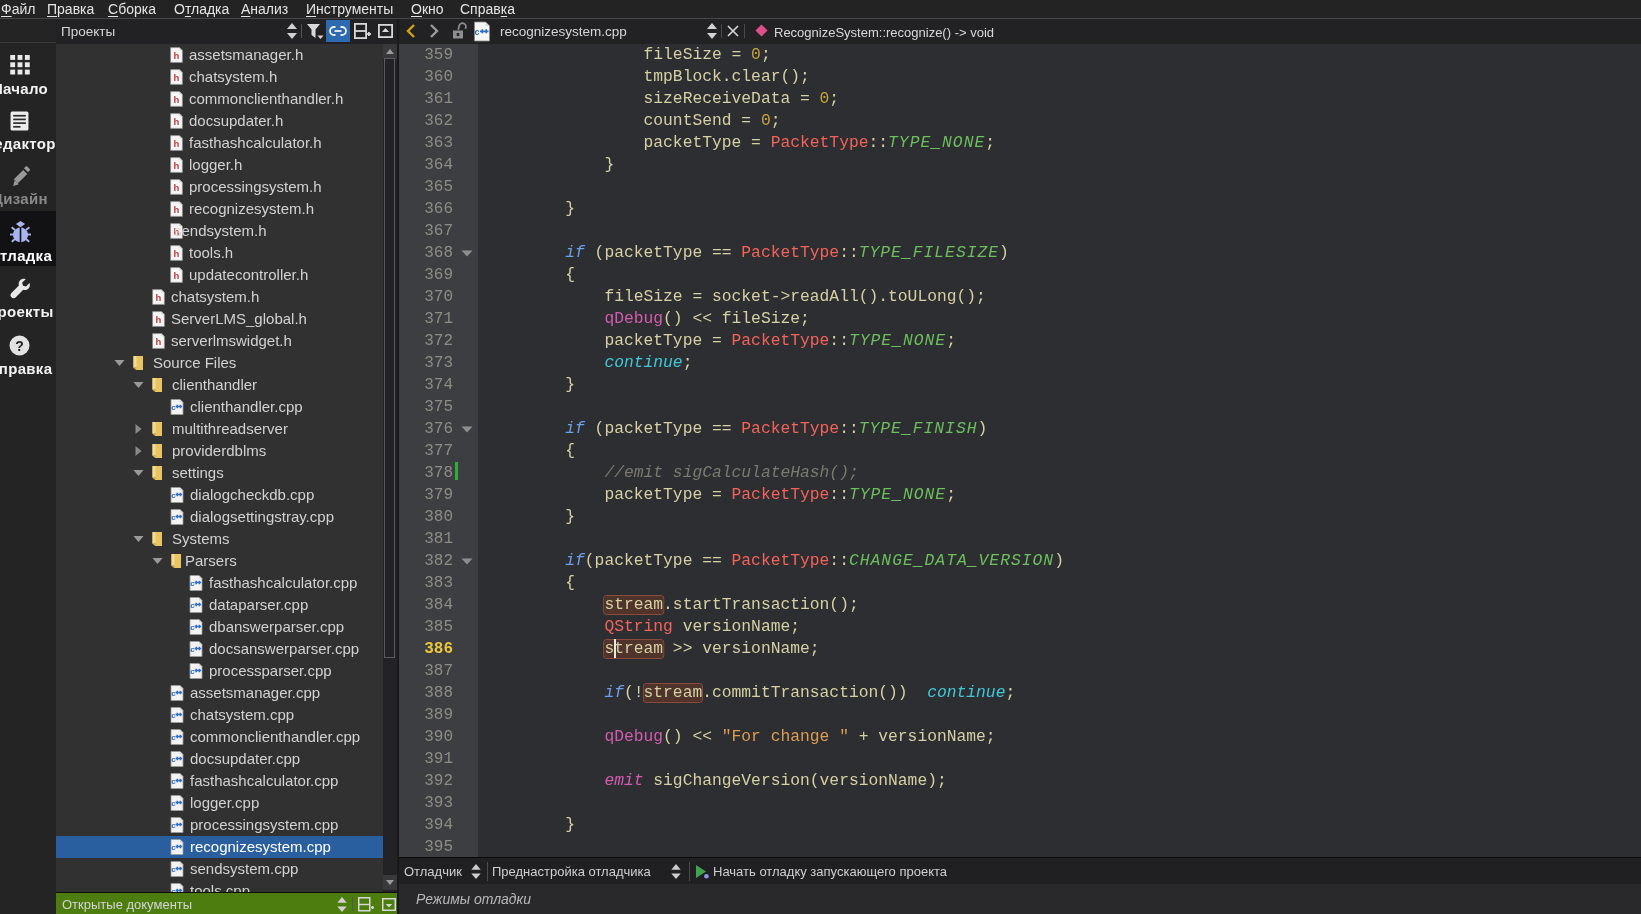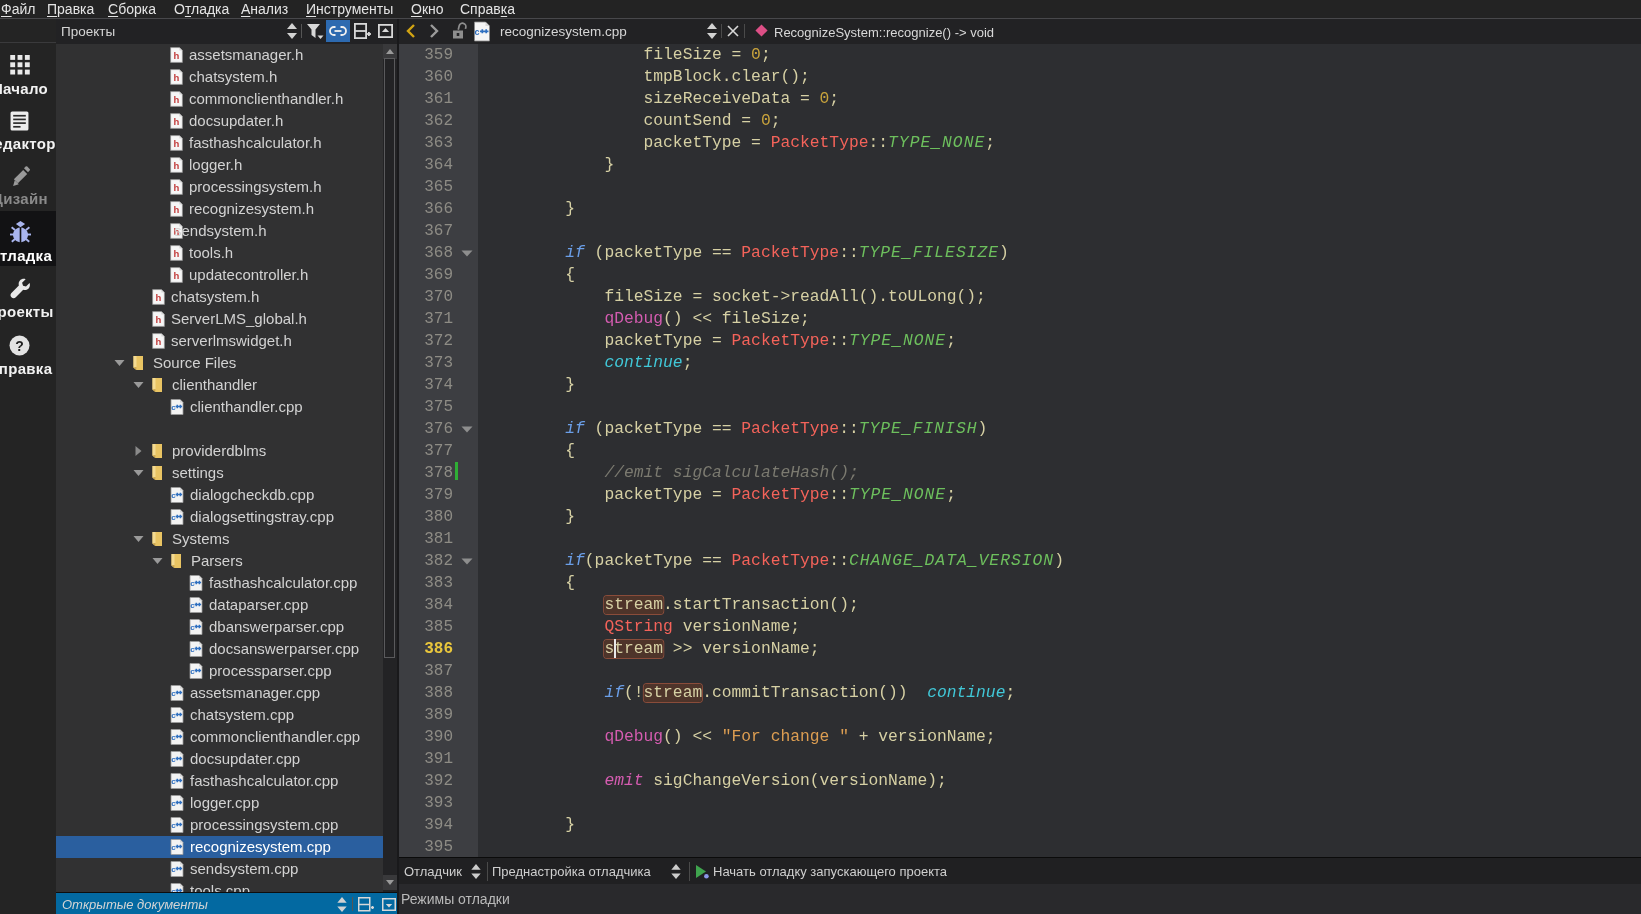--- a/index.html
+++ b/index.html
@@ -325,6 +325,17 @@
           <path d="M5.6 8 h6.5 M7.3 6.3 v3.4 M10.4 6.3 v3.4" stroke="#2e6fc0" stroke-width="1.5"></path>
         </svg>
         <span class="tx" style="left:134px">clienthandler.cpp</span>
+      </div>
+<div class="trow" style="top:374px">
+        <svg style="left:79px" width="7" height="11" viewBox="0 0 7 11">
+          <path d="M0.5 0.5 l6 5 l-6 5 z" fill="#8a8a8a"></path>
+        </svg>
+        <svg style="left:96px" width="11" height="16" viewBox="0 0 11 16">
+          <path d="M0.5 1 h9.5 v14 h-6.5 l-3 -2.5 z" fill="#e9c463"></path>
+          <path d="M0.5 1 h3 v14 l-3 -2.5 z" fill="#f3da92"></path>
+          <path d="M0.5 12.5 l3 2.5 v-3 z" fill="#caa347"></path>
+        </svg>
+        <span class="tx" style="left:116px">multithreadserver</span>
       </div>
 <div class="trow" style="top:418px">
         <svg style="left:77px" width="11" height="7" viewBox="0 0 11 7">

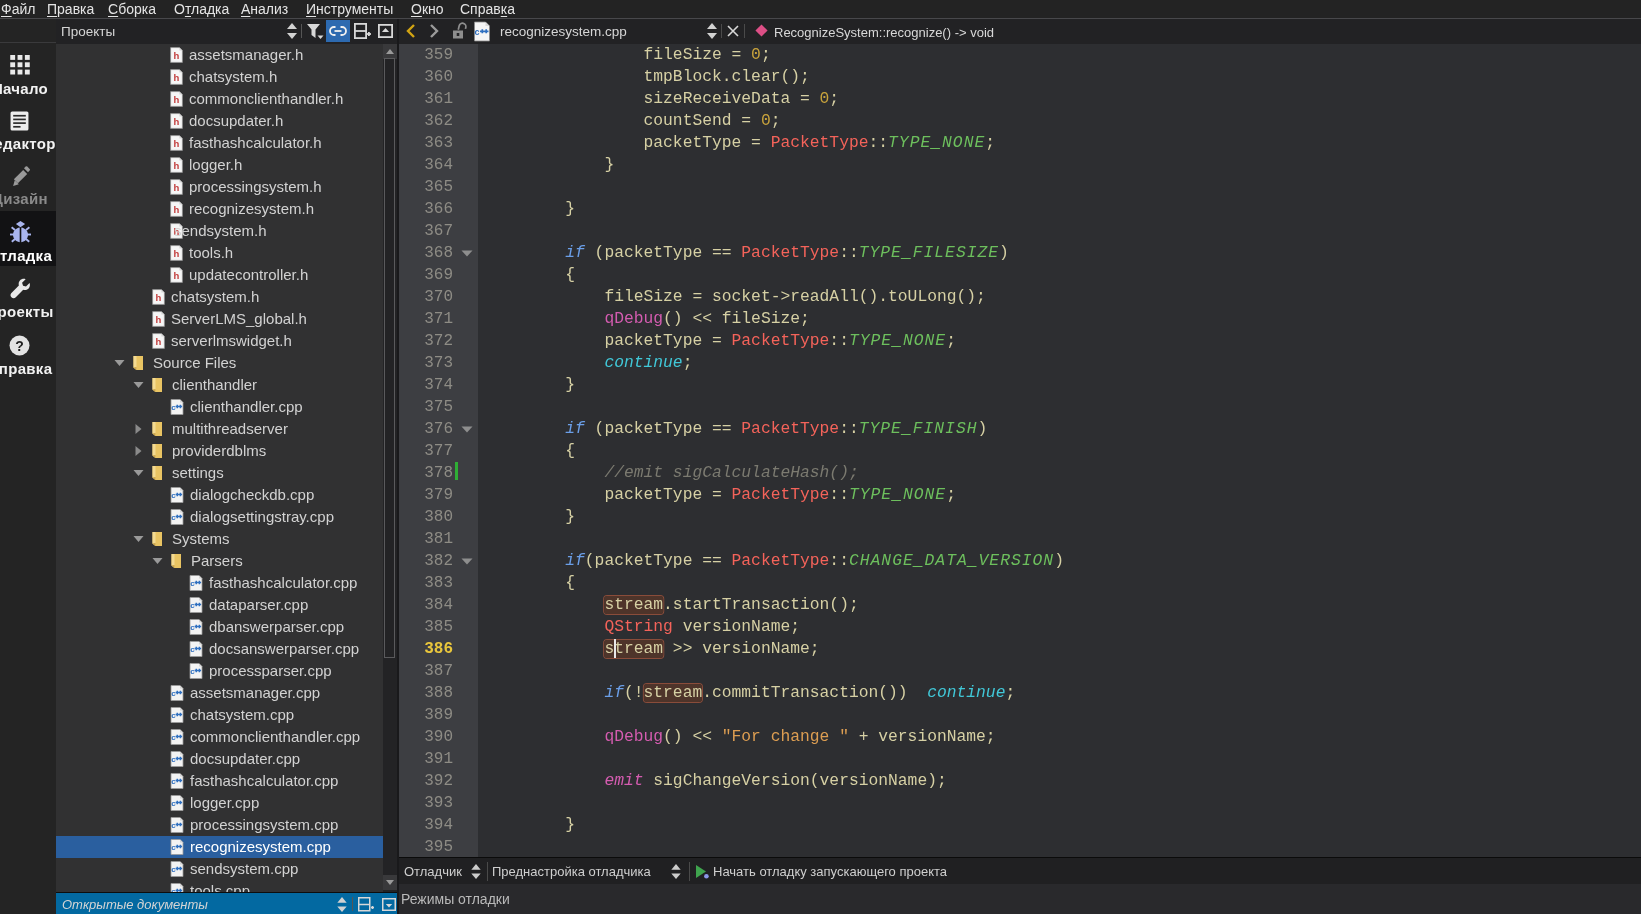--- a/index.html
+++ b/index.html
@@ -397,7 +397,7 @@
           <path d="M0.5 1 h3 v14 l-3 -2.5 z" fill="#f3da92"></path>
           <path d="M0.5 12.5 l3 2.5 v-3 z" fill="#caa347"></path>
         </svg>
-        <span class="tx" style="left:135px">Parsers</span>
+        <span class="tx" style="left:129px">Parsers</span>
       </div>
 <div class="trow" style="top:528px">
         <svg style="left:133px" width="14" height="17" viewBox="0 0 14 17">

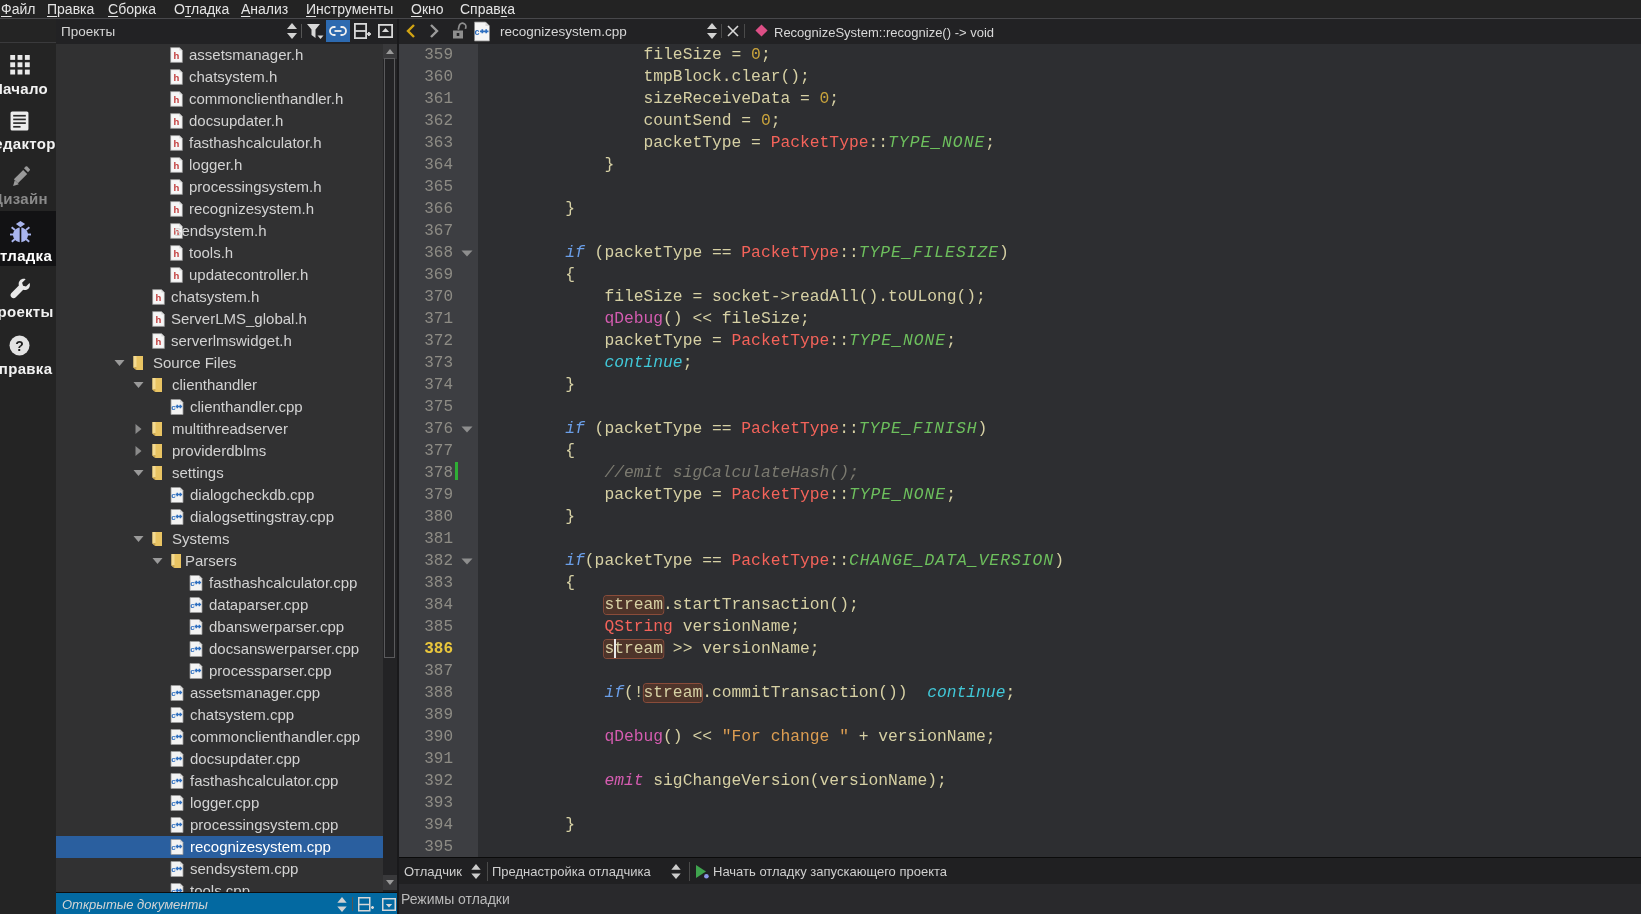--- a/index.html
+++ b/index.html
@@ -34,8 +34,8 @@
   
   #sbar { left:383px; top:44px; width:14px; height:848px; background:#232325; }
   
-  #odocs { left:56px; top:892px; width:341px; height:22px; background:#0369a1;
-           border-top:1px solid #0d0d0d;font-style:italic; }
+  #odocs { left:56px; top:892px; width:341px; height:22px; background:#4d7c0f;
+           border-top:1px solid #0d0d0d; }
   
   #gutter { left:399px; top:44px; width:79px; height:813px; background:#3d3e42; }
   #lnums { position:absolute; left:399px; top:44px; width:54px; text-align:right;

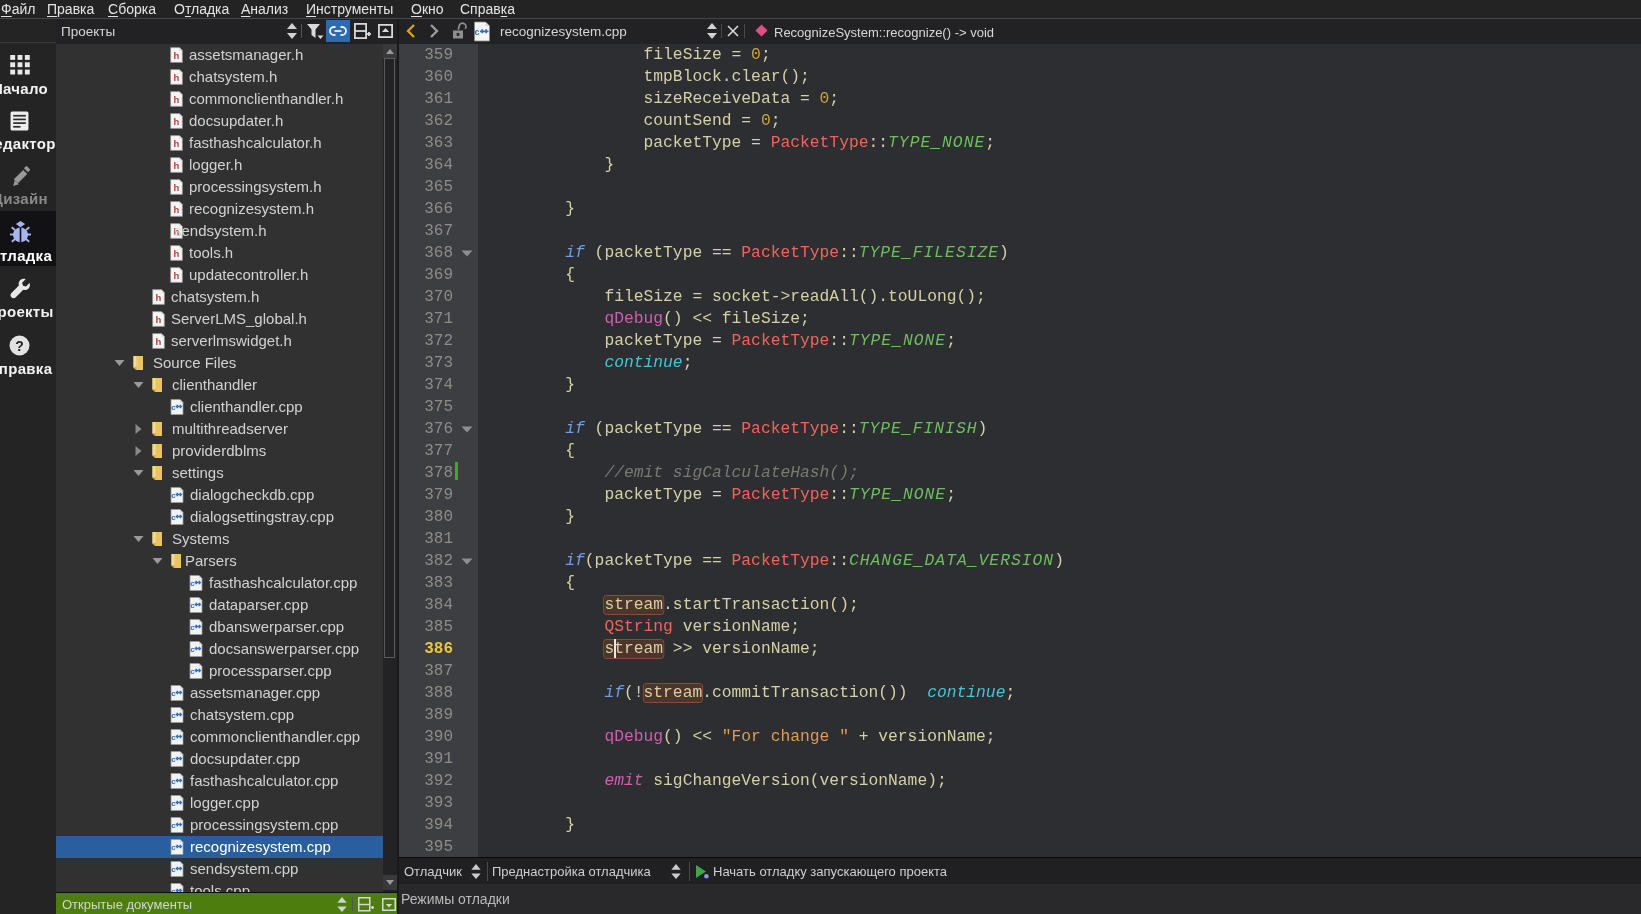--- a/index.html
+++ b/index.html
@@ -716,7 +716,7 @@
 
   </div>
   <div class="abs" id="modes">
-    <span style="position:absolute; left:2px; top:7px;">Режимы отладки</span>
+    <span style="position:absolute; left:17px; top:7px;font-style:italic;">Режимы отладки</span>
   </div>
 
 </div>

